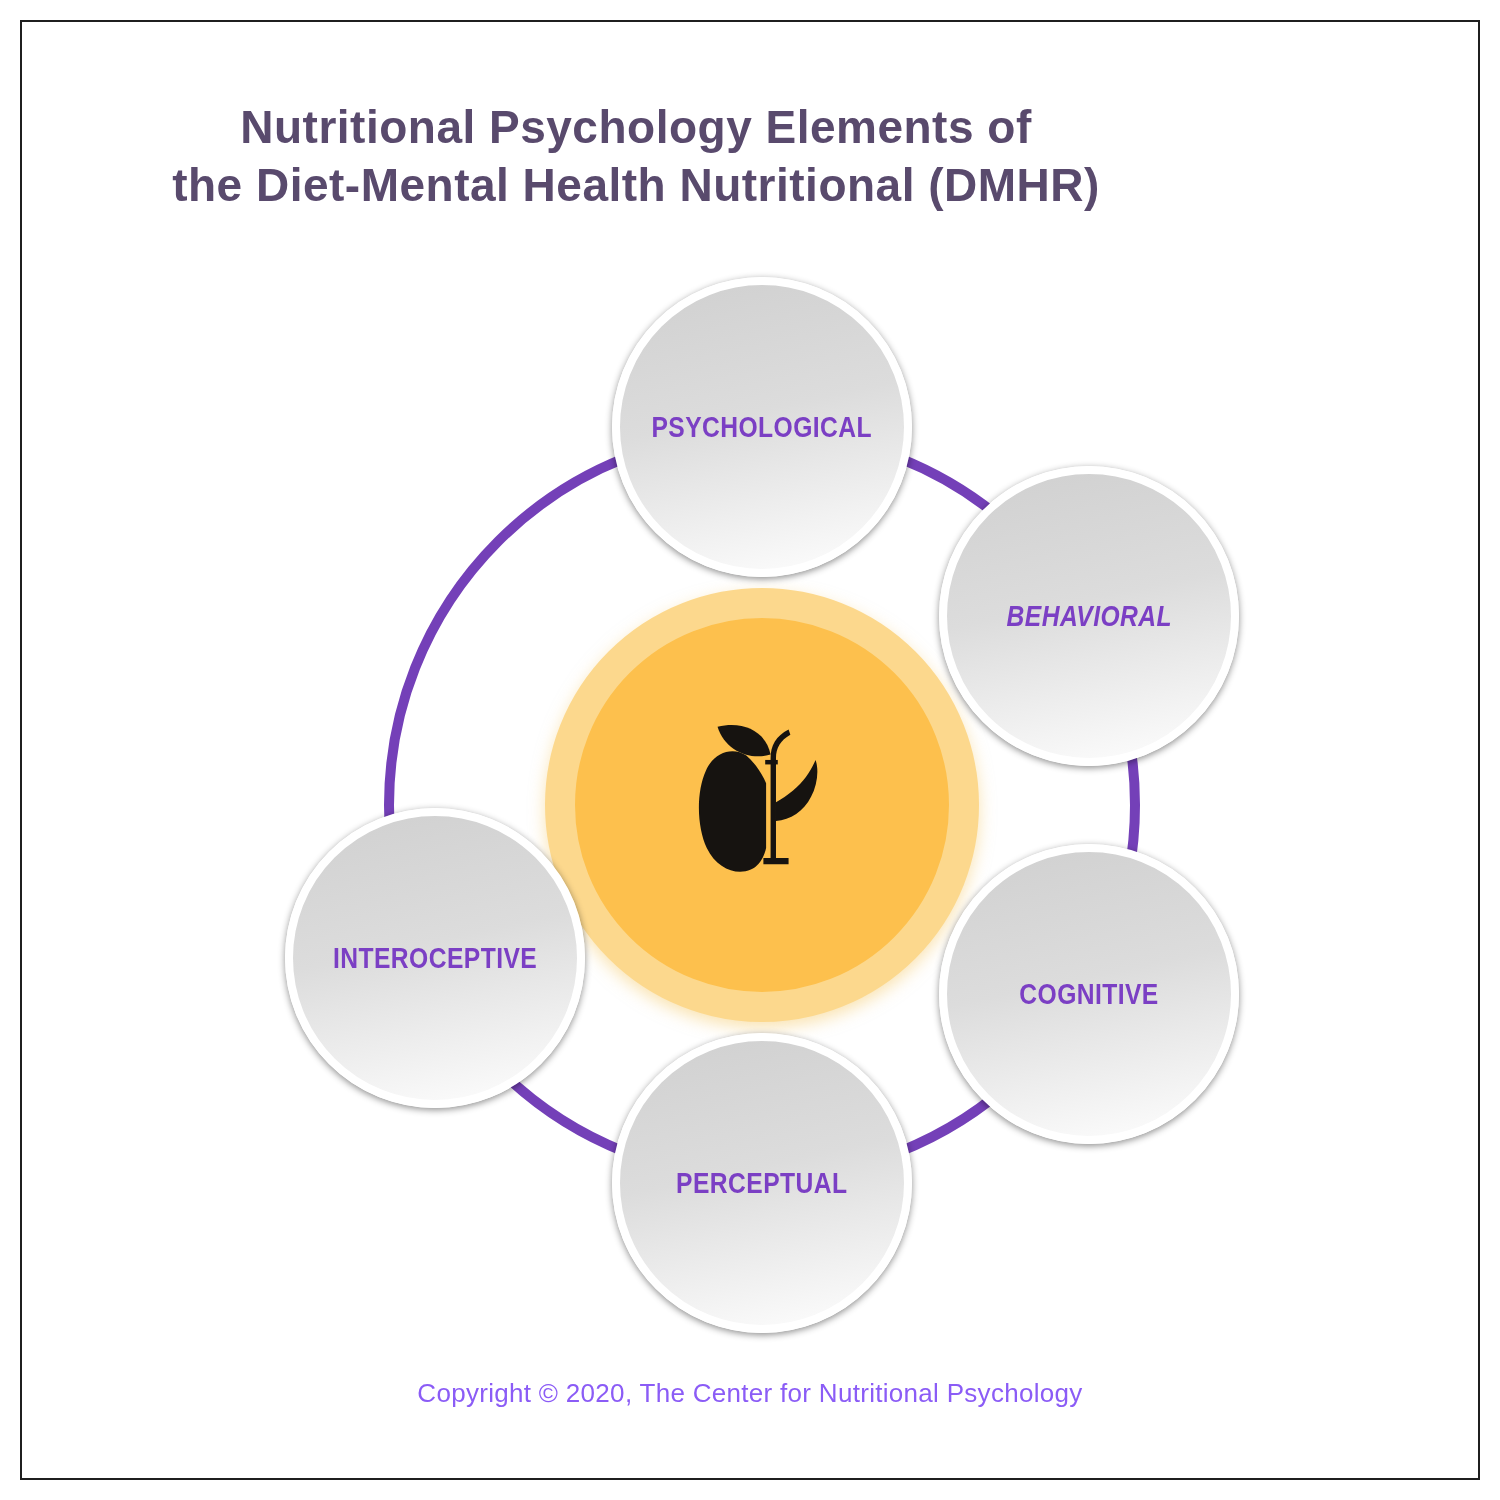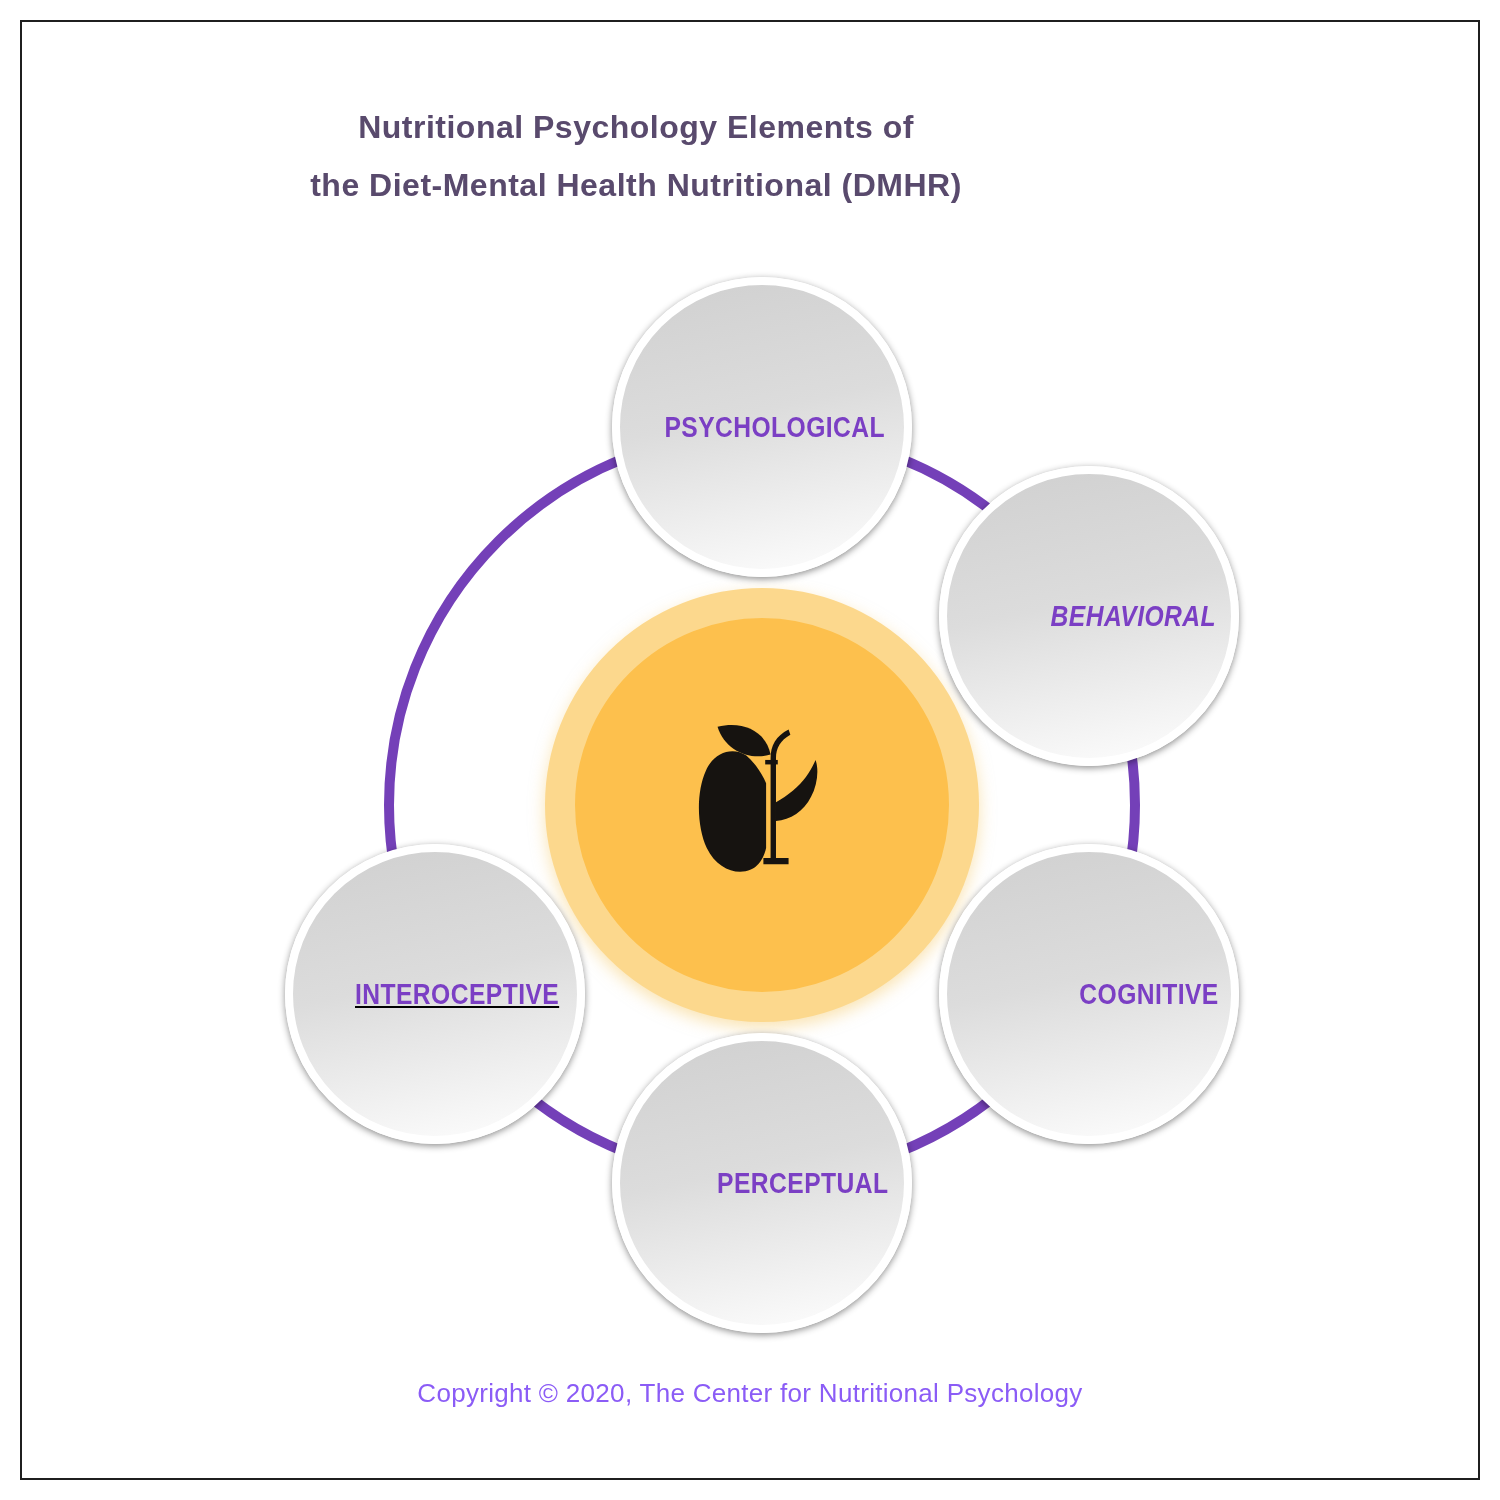--- a/index.html
+++ b/index.html
@@ -33,7 +33,7 @@
     width: 1272px;
     text-align: center;
     color: #594a6d;
-    font-size: 32px;
+    font-size: 46px;
     font-weight: bold;
     line-height: 58px;
     letter-spacing: 0.5px;

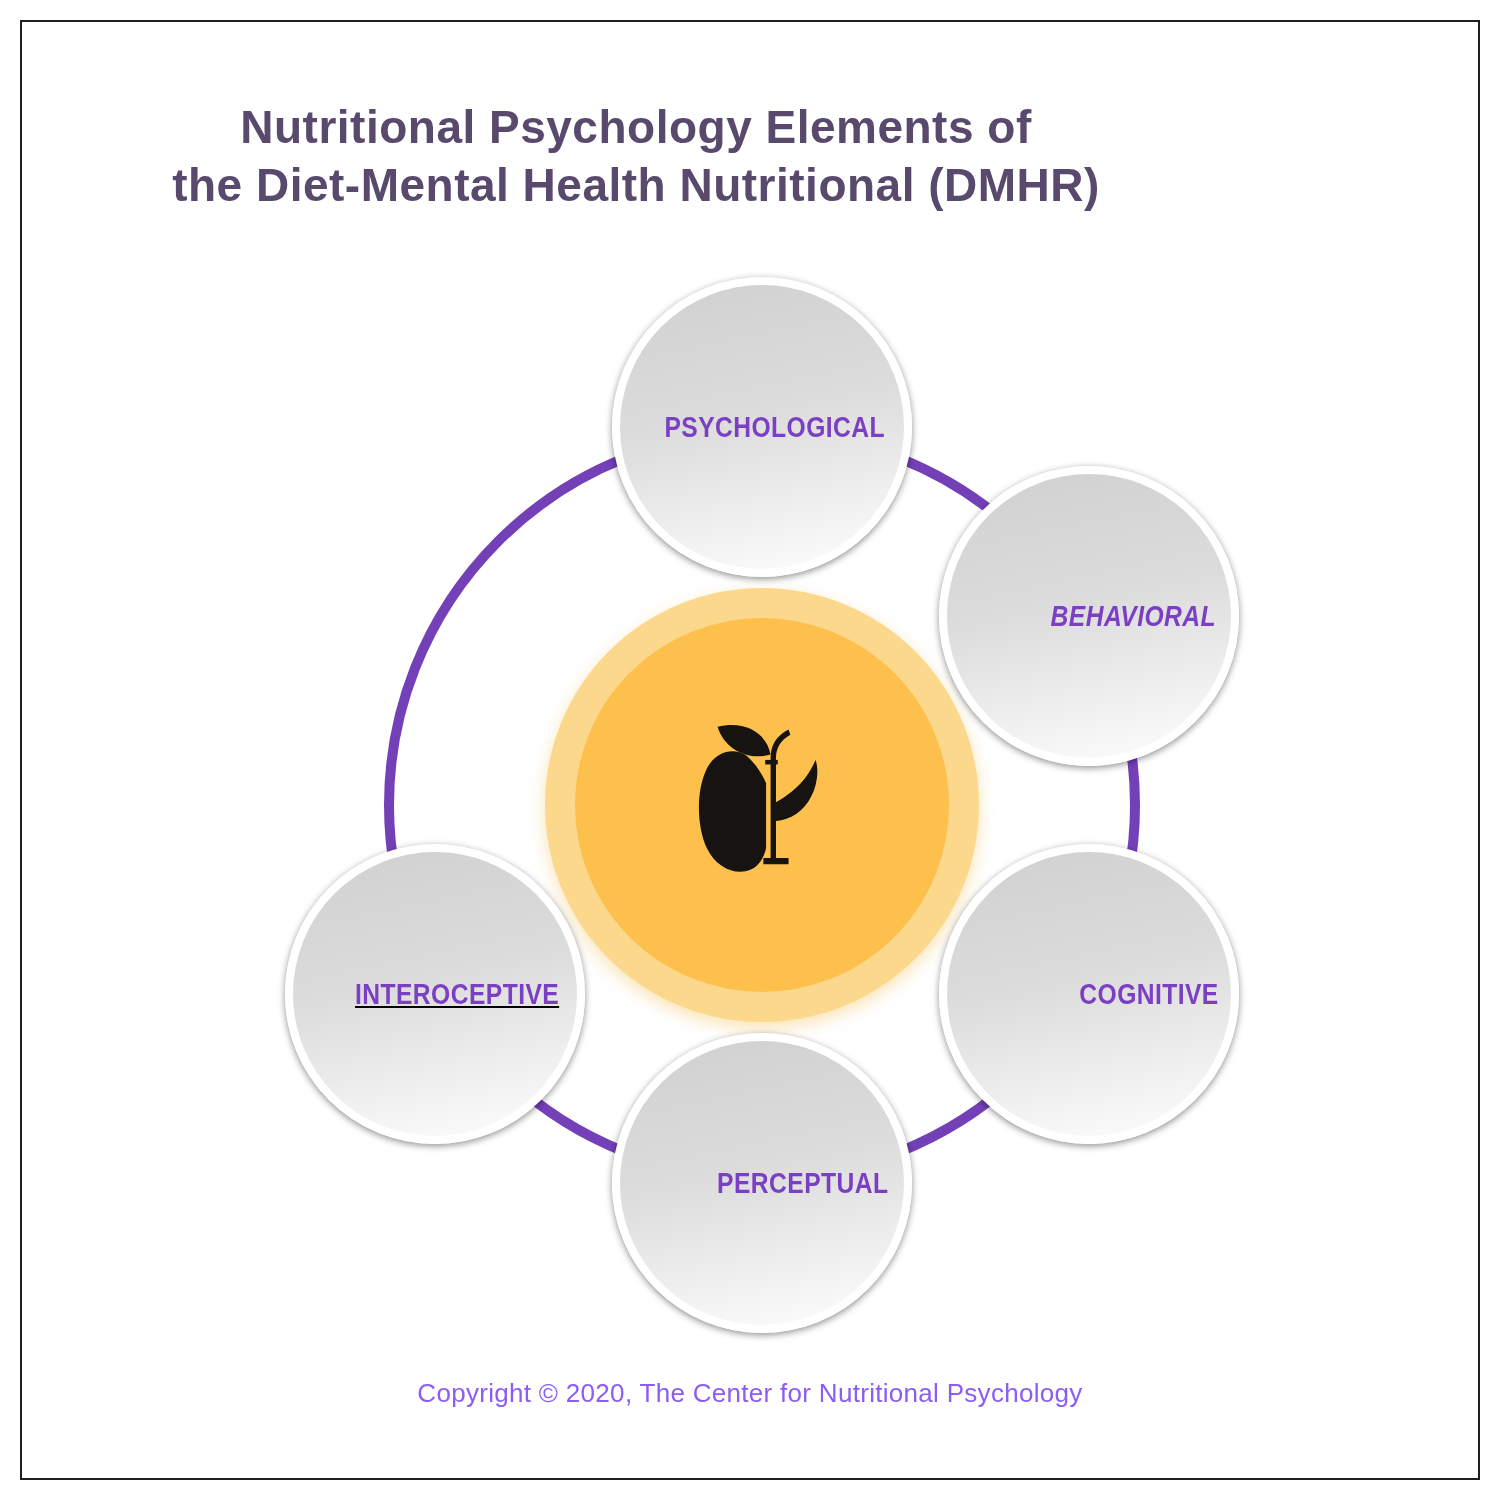--- a/index.html
+++ b/index.html
@@ -79,7 +79,7 @@
     z-index: 3;
     display: flex;
     align-items: center;
-    justify-content: flex-end;
+    justify-content: center;
   }
   .node-label {
     display: inline-block;

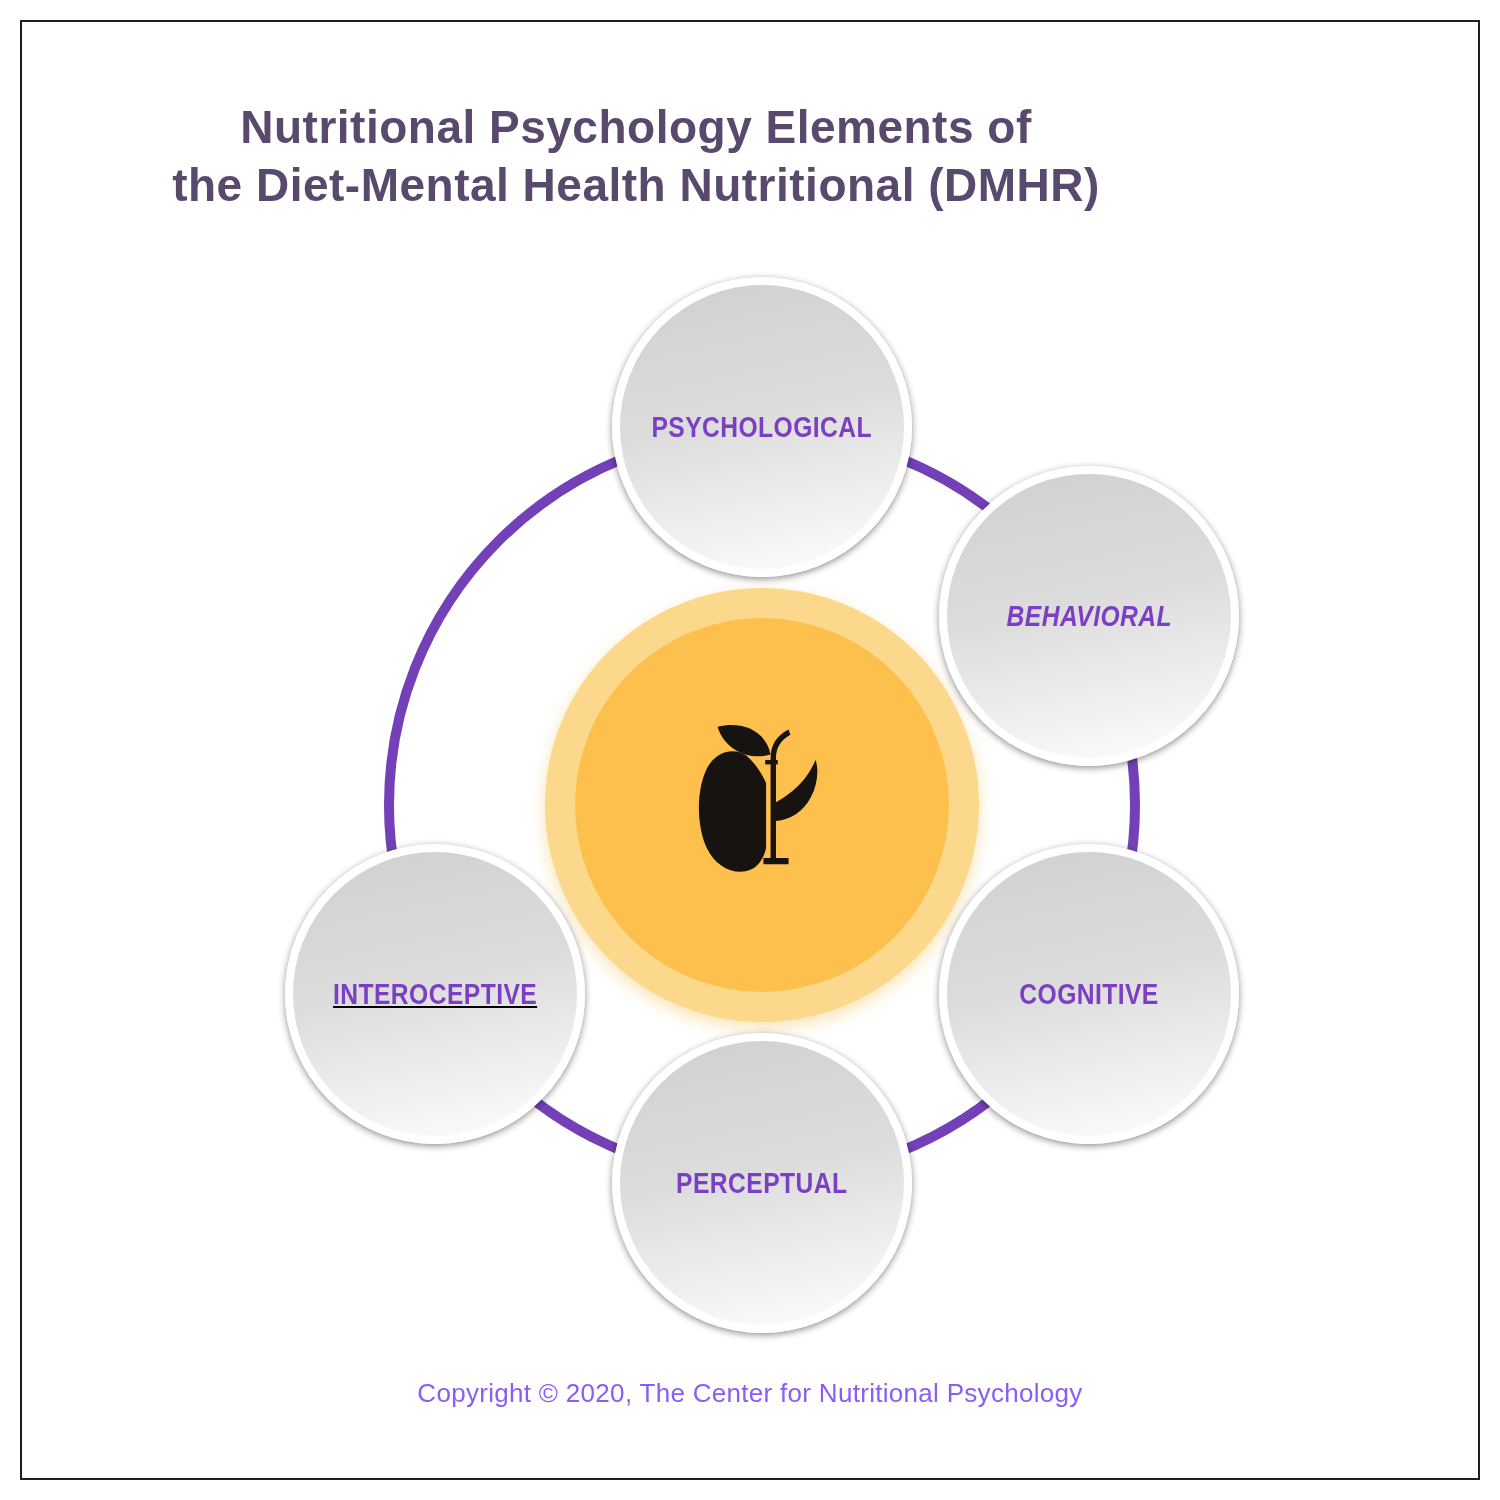--- a/index.html
+++ b/index.html
@@ -95,7 +95,7 @@
   .node-behavioral    { left: 939px; top: 466px; font-style: italic; }
   .node-cognitive     { left: 939px; top: 844px; }
   .node-perceptual    { left: 612px; top: 1033px; }
-  .node-interoceptive { left: 285px; top: 844px; text-decoration: underline; }
+  .node-interoceptive { left: 285px; top: 808px; }
   .node-psychosocial  { left: 285px; top: 466px; }
   .copyright {
     position: absolute;

